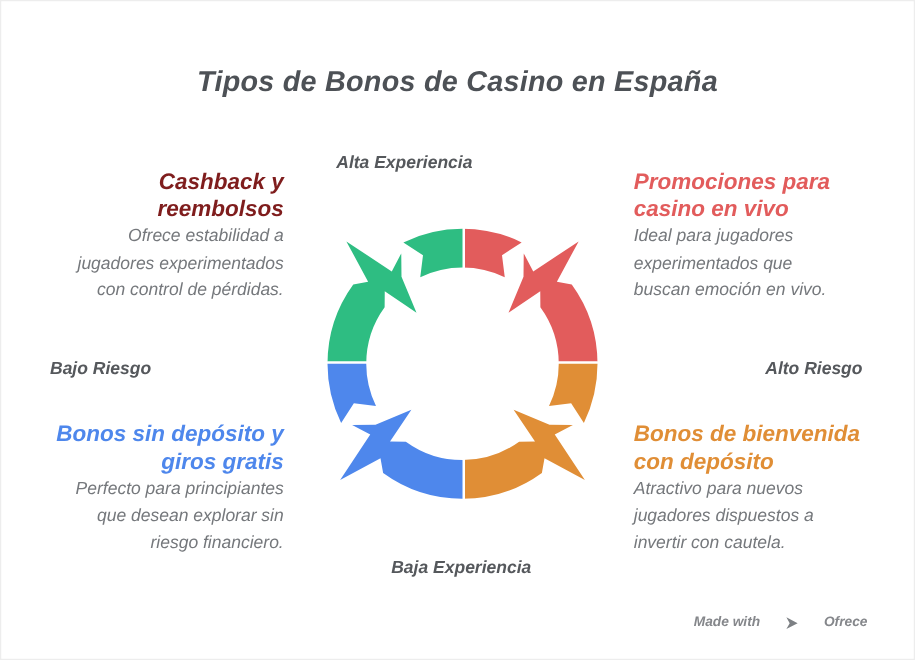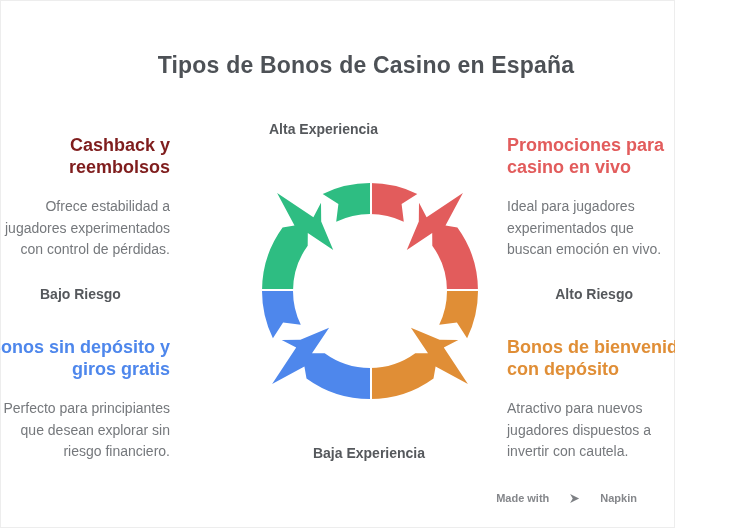--- a/index.html
+++ b/index.html
@@ -4,9 +4,10 @@
 <style>
   html,body { margin:0; padding:0; background:#fff; }
   .canvas {
-    position:relative; width:675px; height:528px; background:#ffffff;
+    position:relative; width:732px; height:528px; background:#ffffff;
     font-family:"Liberation Sans", sans-serif; overflow:hidden;
     box-shadow: inset 0 0 0 1px #ededed;
+    font-style: italic;
   }
   .title {
     position:absolute; top:52px; left:0; width:732px; text-align:center;

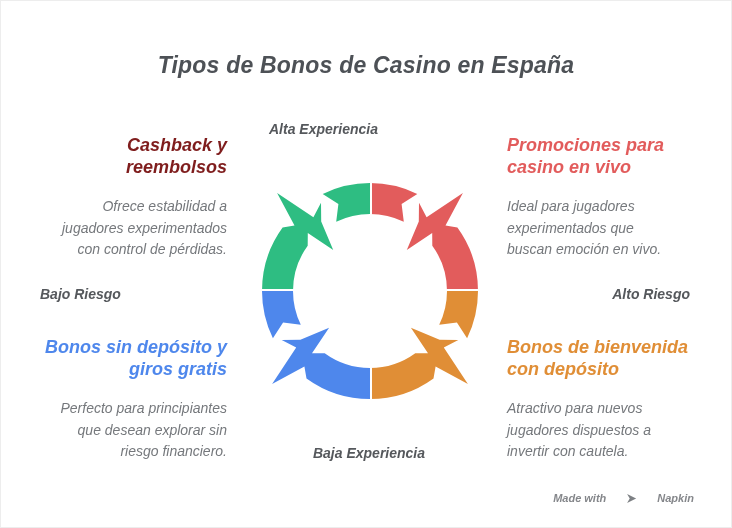--- a/index.html
+++ b/index.html
@@ -23,7 +23,7 @@
 
   .qblock { position:absolute; width:210px; }
   .qblock .hd { font-size:18px; font-weight:bold; line-height:22px; white-space:pre-line; }
-  .qblock .ds { margin-top:18px; font-size:14px; line-height:21.5px; color:#75787c; white-space:pre-line; }
+  .qblock .ds { font-size:14px; line-height:21.5px; color:#75787c; white-space:pre-line; }
   .q-topleft     { top:134px; right:505px; text-align:right; }
   .q-topright    { top:134px; left:507px; text-align:left; }
   .q-bottomleft  { top:336px; right:505px; text-align:right; }

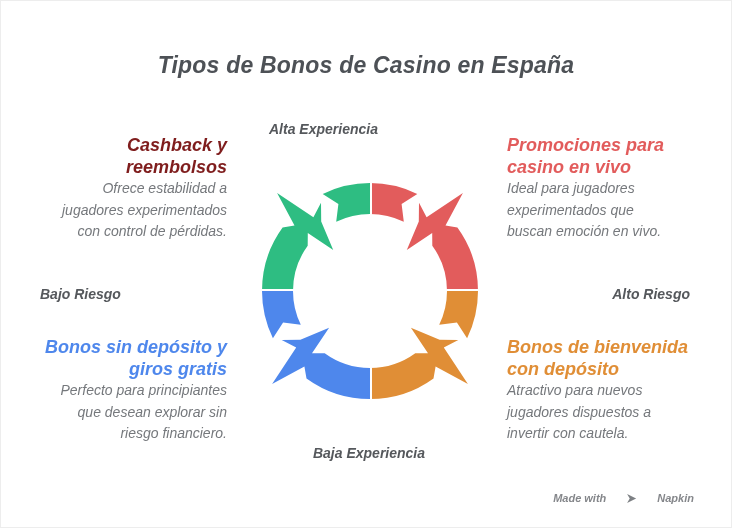--- a/index.html
+++ b/index.html
@@ -124,7 +124,7 @@
           <path d="M1 0.8 L9.2 5 L1 9.2 L3.4 5 Z" fill="#7d8084" stroke="none"></path>
         </svg>
     </span>
-    <span>Napkin</span>
+    <span>Ofrece</span>
   </div>
 
 </div>

